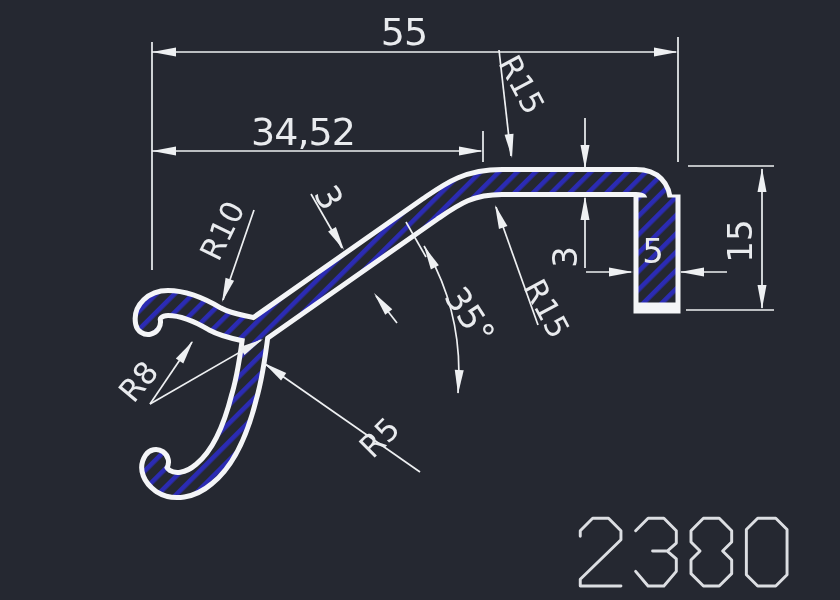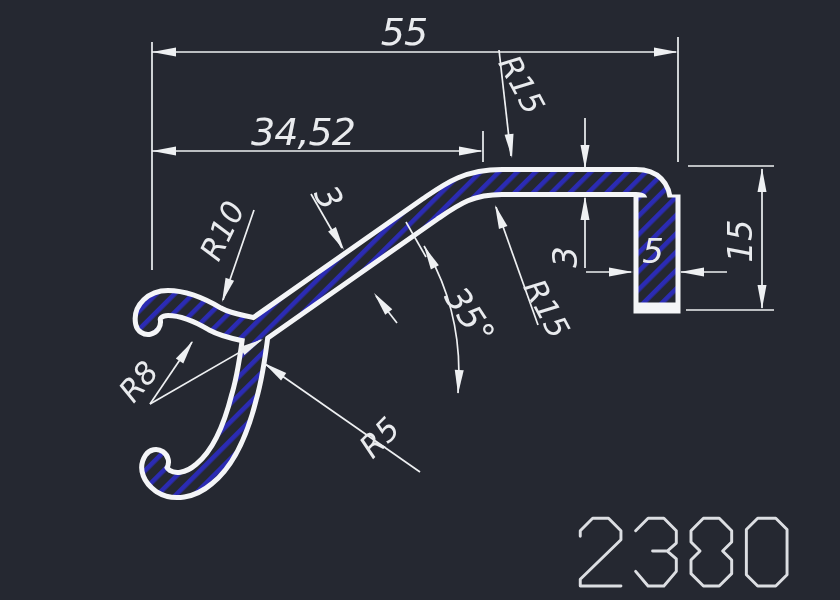--- a/index.html
+++ b/index.html
@@ -8,7 +8,6 @@
     width:840px;height:600px;
     overflow:hidden;
     font-family:"DejaVu Sans","Liberation Sans",sans-serif;
-    font-style:italic;
   }
   svg{display:block;}
   text{

